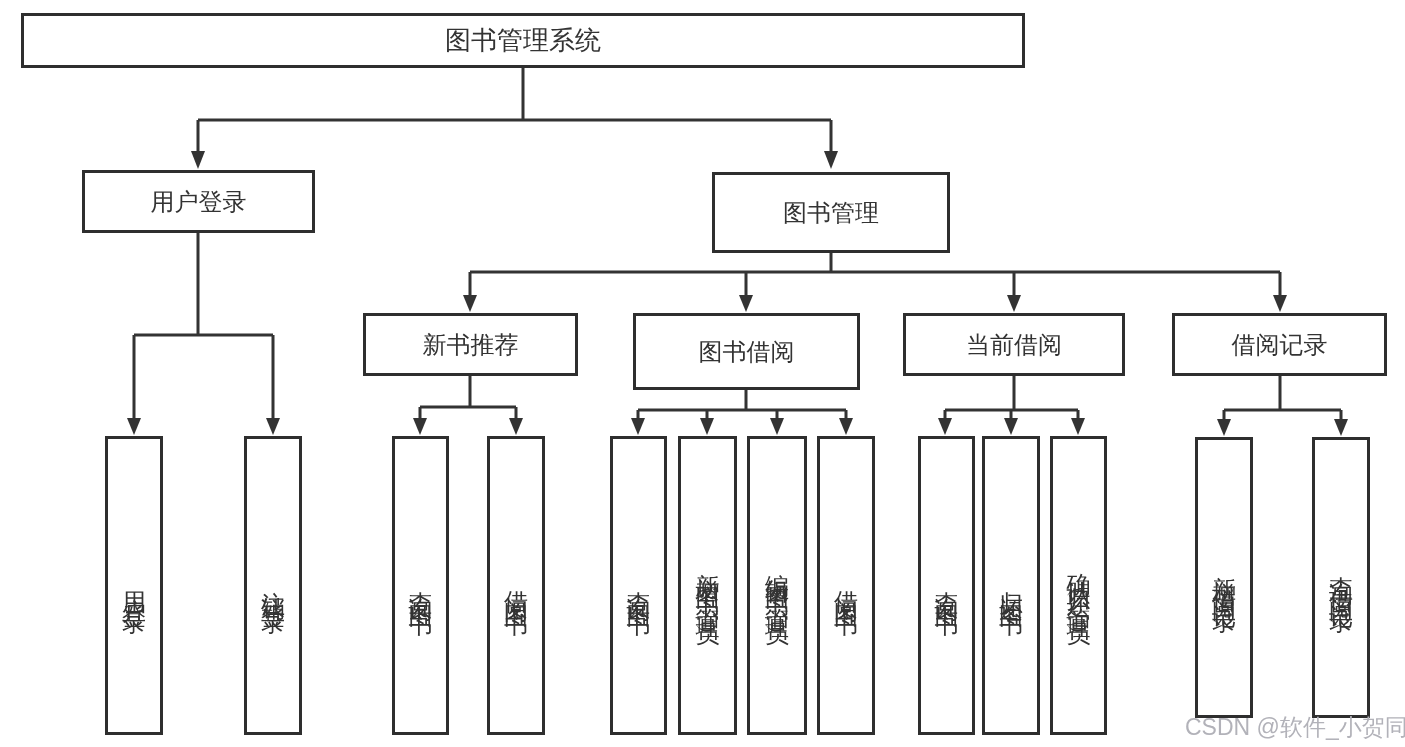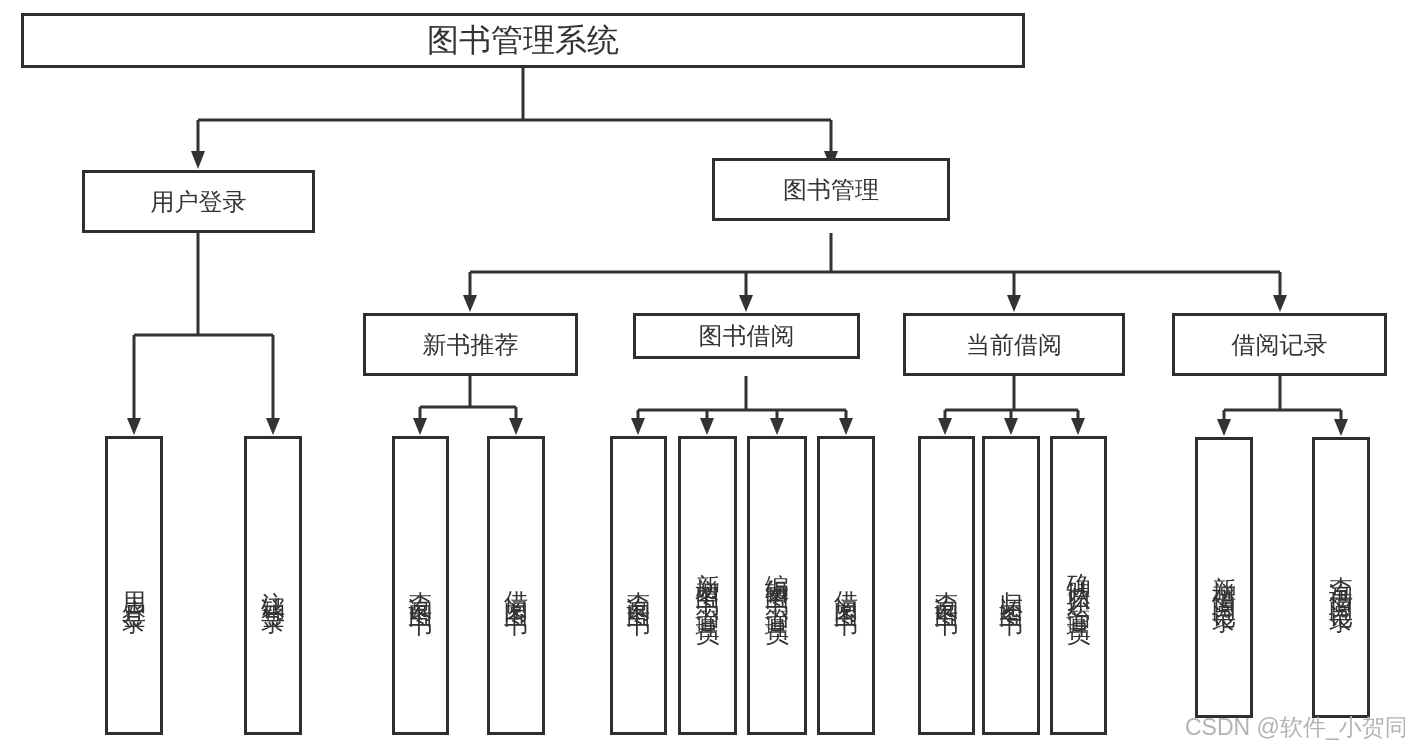--- a/index.html
+++ b/index.html
@@ -22,7 +22,7 @@
     color:#333333;
     white-space:nowrap;
   }
-  .node.root{font-size:32px;}
+  .node.root{font-size:26px;}
   .leaf{
     position:absolute;
     box-sizing:border-box;

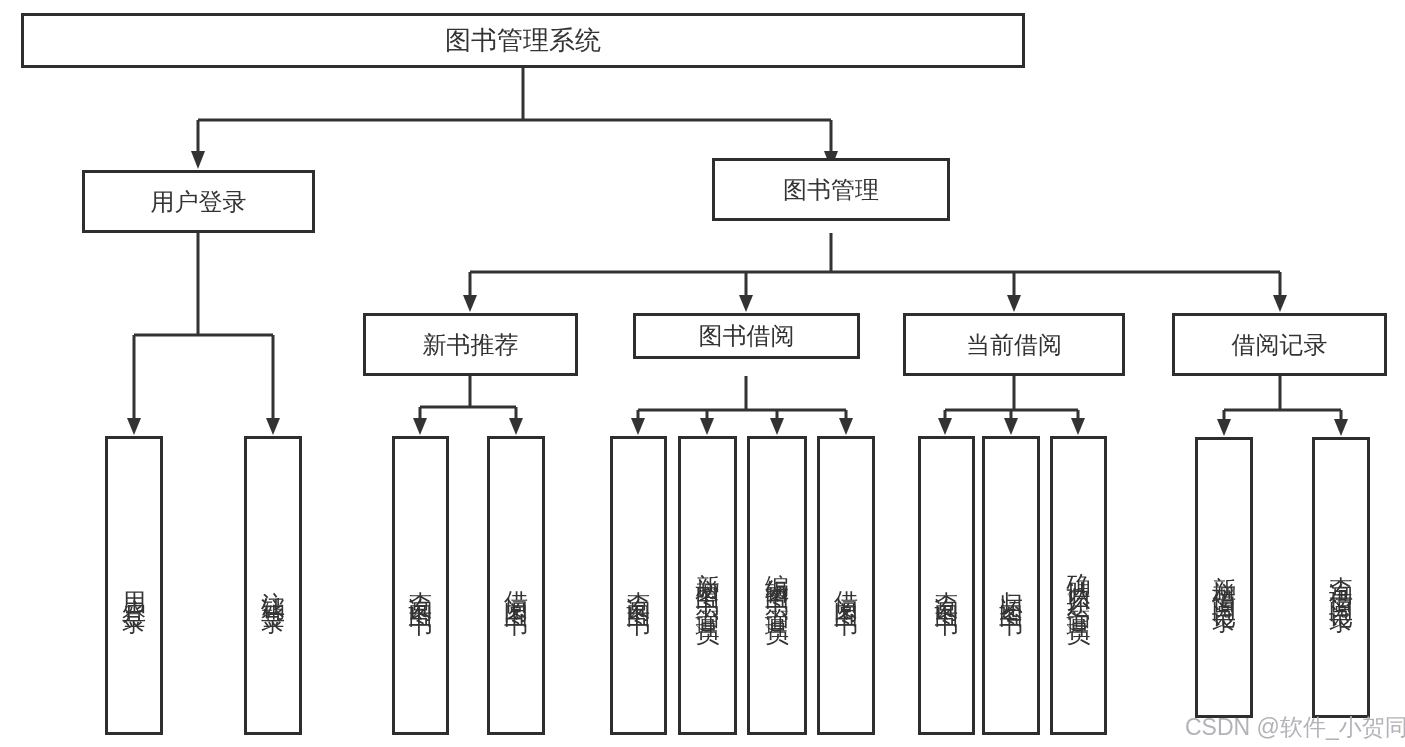--- a/index.html
+++ b/index.html
@@ -124,7 +124,7 @@
   <div class="node" style="left:82px;top:170px;width:233px;height:63px">
     <span>用户登录</span>
   </div>
-  <div class="node" style="left:712px;top:158px;width:238px;height:63px">
+  <div class="node" style="left:712px;top:172px;width:238px;height:81px">
     <span>图书管理</span>
   </div>
 

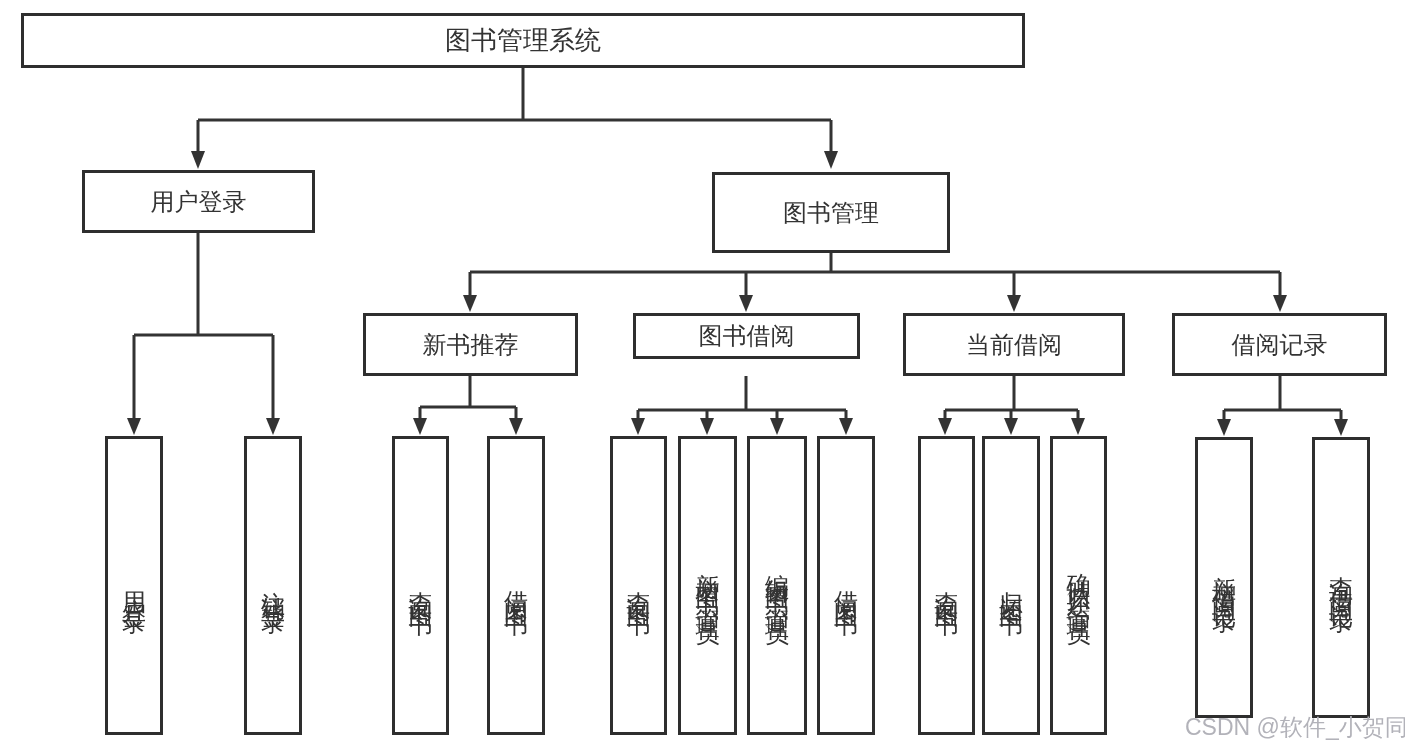--- a/index.html
+++ b/index.html
@@ -131,7 +131,7 @@
   <div class="node" style="left:363px;top:313px;width:215px;height:63px">
     <span>新书推荐</span>
   </div>
-  <div class="node" style="left:633px;top:313px;width:227px;height:46px">
+  <div class="node" style="left:633px;top:313px;width:227px;height:77px">
     <span>图书借阅</span>
   </div>
   <div class="node" style="left:1172px;top:313px;width:215px;height:63px">

